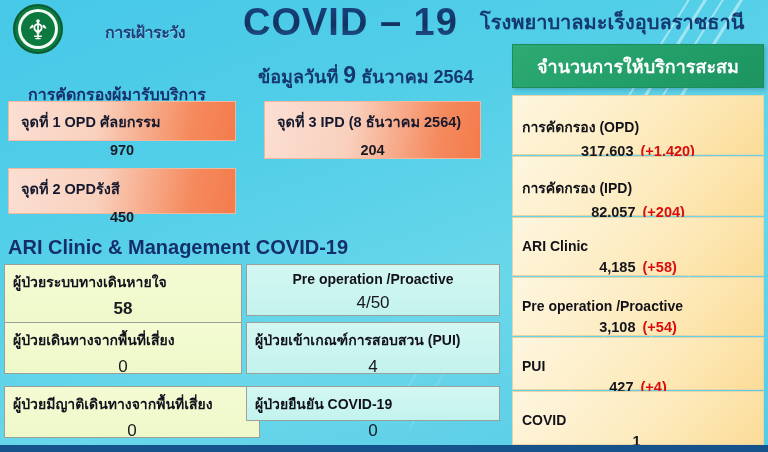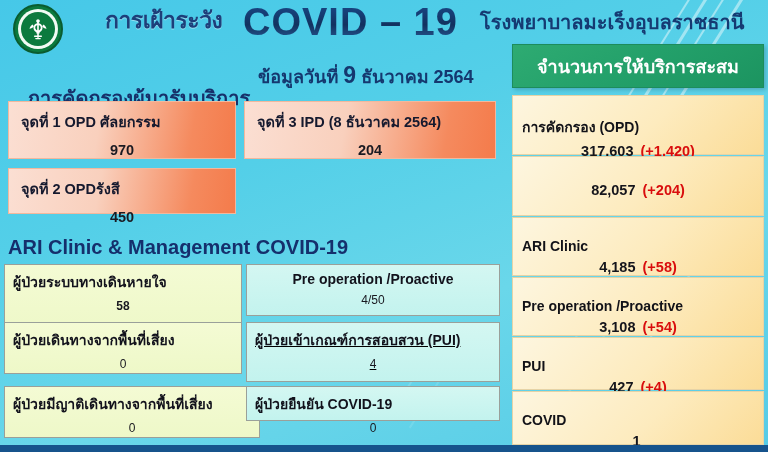--- a/index.html
+++ b/index.html
@@ -71,8 +71,8 @@
 
   .title-thai {
     position: absolute;
-    left: 105px; top: 2px;
-    font-size: 23px;
+    left: 105px; top: 20px;
+    font-size: 16px;
     font-weight: bold;
     color: #1d3f7a;
     letter-spacing: -0.5px;

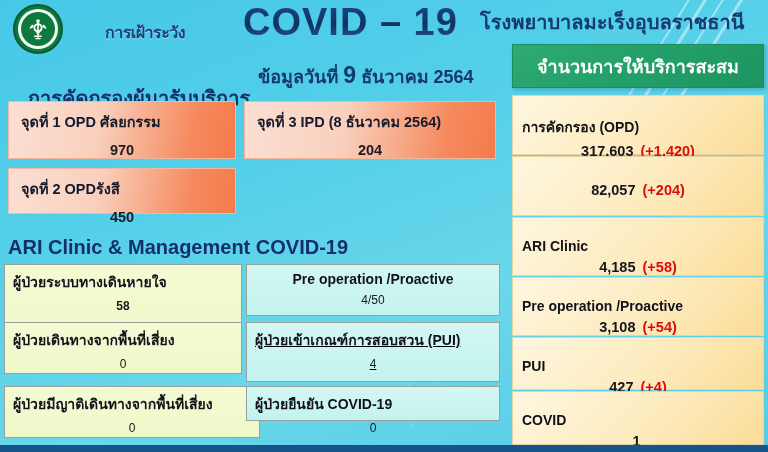--- a/index.html
+++ b/index.html
@@ -111,7 +111,7 @@
   .screen-heading {
     position: absolute;
     left: 28px; top: 82px;
-    font-size: 20px;
+    font-size: 16px;
     font-weight: bold;
     color: #17306a;
   }

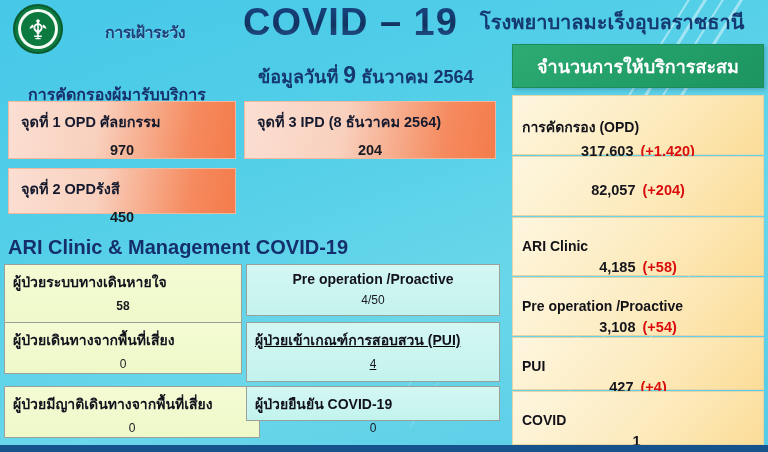--- a/index.html
+++ b/index.html
@@ -138,7 +138,7 @@
     margin-top: 9px;
   }
 
-  #box-opd1  { left: 8px;   top: 101px; width: 228px; height: 58px; }
+  #box-opd1  { left: 8px;   top: 101px; width: 228px; height: 40px; }
   #box-opd2  { left: 8px;   top: 168px; width: 228px; height: 46px; }
   #box-ipd3  { left: 244px; top: 101px; width: 252px; height: 58px; }
 

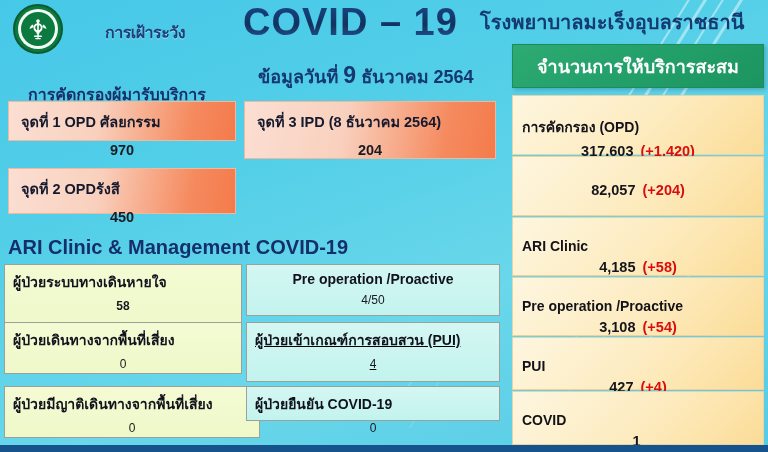--- a/index.html
+++ b/index.html
@@ -140,7 +140,7 @@
 
   #box-opd1  { left: 8px;   top: 101px; width: 228px; height: 40px; }
   #box-opd2  { left: 8px;   top: 168px; width: 228px; height: 46px; }
-  #box-ipd3  { left: 244px; top: 101px; width: 252px; height: 58px; }
+  #box-ipd3  { left: 264px; top: 101px; width: 217px; height: 58px; }
 
   
   .ari-heading {

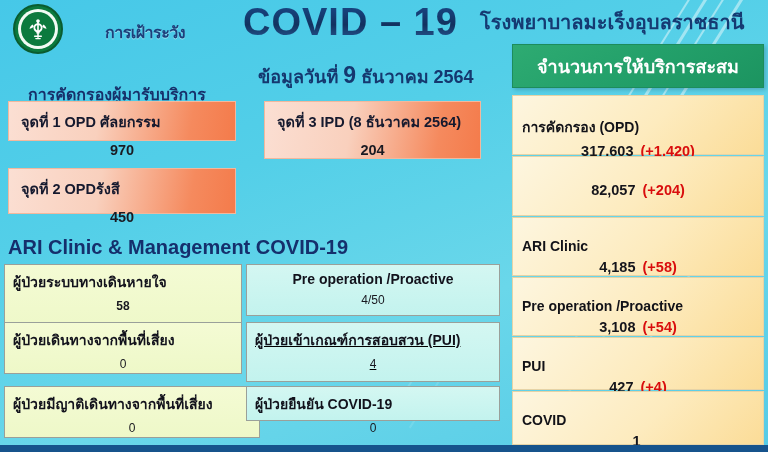--- a/index.html
+++ b/index.html
@@ -338,6 +338,7 @@
   </div>
 
   <div class="stat-row" id="stat-1">
+    <div class="sr-label">การคัดกรอง (IPD)</div>
     <div class="sr-values">
       <span>82,057</span>
       <span class="sr-delta">(+204)</span>

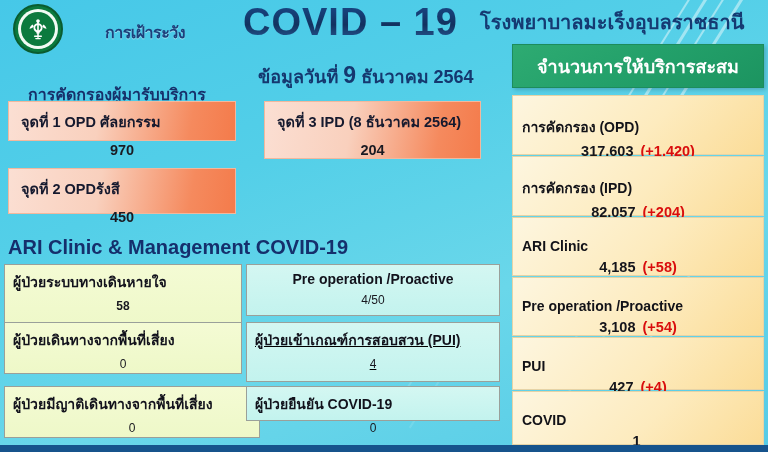--- a/index.html
+++ b/index.html
@@ -164,7 +164,7 @@
     white-space: nowrap;
   }
   .cell .c-value {
-    font-size: 12px;
+    font-size: 17px;
     font-weight: bold;
     color: #18181f;
     text-align: center;

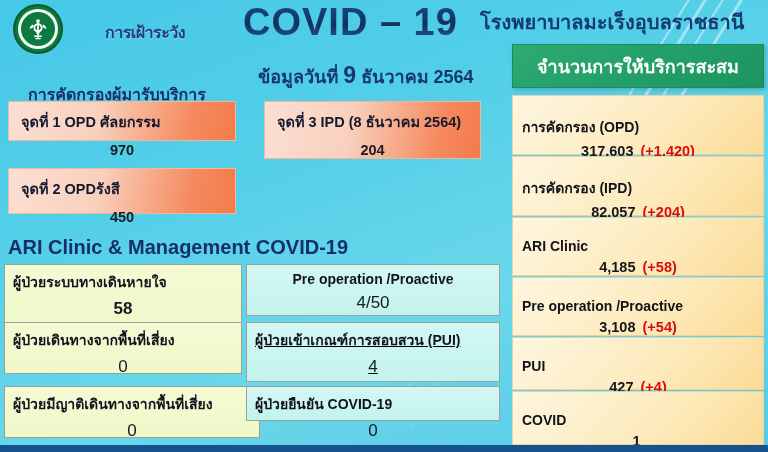--- a/index.html
+++ b/index.html
@@ -178,7 +178,7 @@
   #cell-resp   { left: 4px;   top: 264px; width: 238px; height: 68px; }
   #cell-preop  { left: 246px; top: 264px; width: 254px; height: 52px; }
   #cell-travel { left: 4px;   top: 322px; width: 238px; height: 52px; }
-  #cell-pui    { left: 246px; top: 322px; width: 254px; height: 60px; text-decoration: underline; }
+  #cell-pui    { left: 246px; top: 322px; width: 254px; height: 52px; }
   #cell-rel    { left: 4px;   top: 386px; width: 256px; height: 52px; }
   #cell-conf   { left: 246px; top: 386px; width: 254px; height: 35px; }
 

